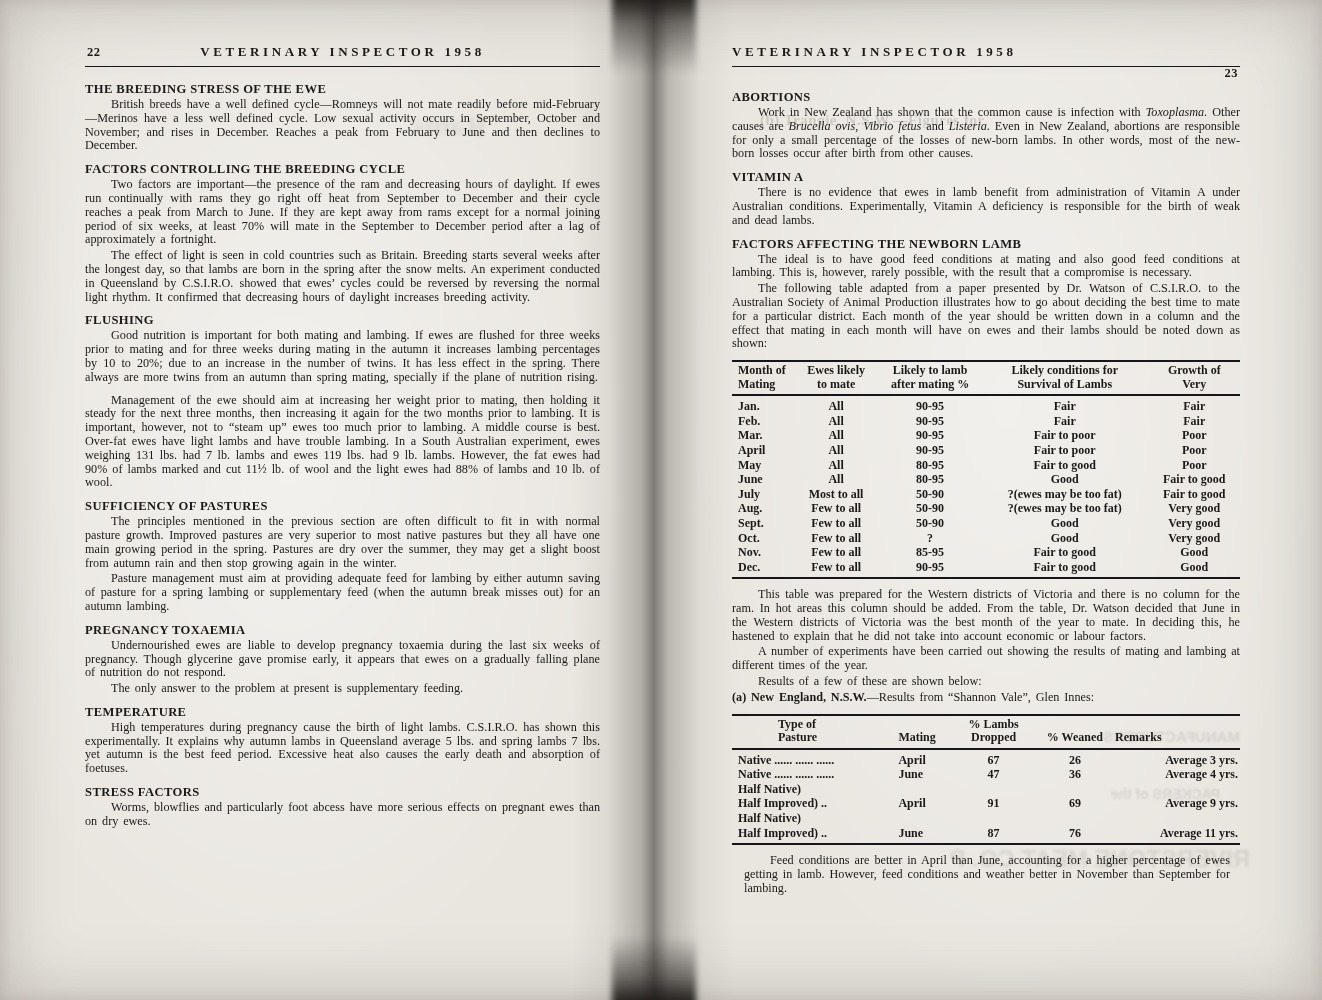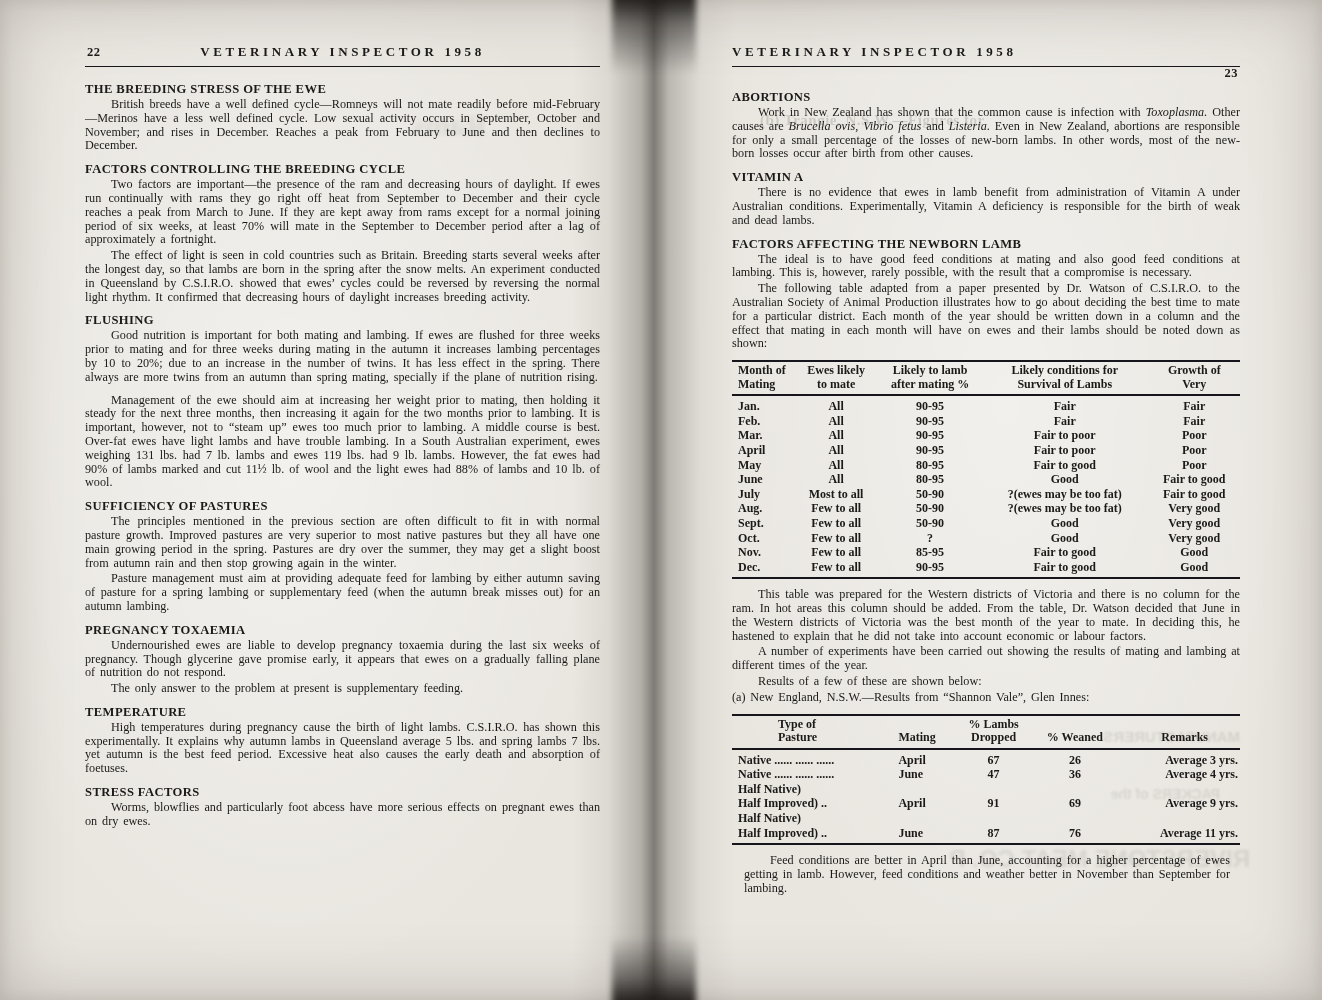--- a/index.html
+++ b/index.html
@@ -264,7 +264,7 @@
       <p class="bodyp">This table was prepared for the Western districts of Victoria and there is no column for the ram.  In hot areas this column should be added.  From the table, Dr. Watson decided that June in the Western districts of Victoria was the best month of the year to mate.  In deciding this, he hastened to explain that he did not take into account economic or labour factors.</p>
       <p class="bodyp">A number of experiments have been carried out showing the results of mating and lambing at different times of the year.</p>
       <p class="bodyp">Results of a few of these are shown below:</p>
-      <p class="bodyp noindent label-line"><span style="font-weight: normal;">(a)  New England, N.S.W.</span><span>—Results from “Shannon Vale”, Glen Innes:</span></p>
+      <p class="bodyp noindent label-line"><span style="font-weight: bold;">(a)  New England, N.S.W.</span><span>—Results from “Shannon Vale”, Glen Innes:</span></p>
 
       <table class="dt pt">
           <thead>

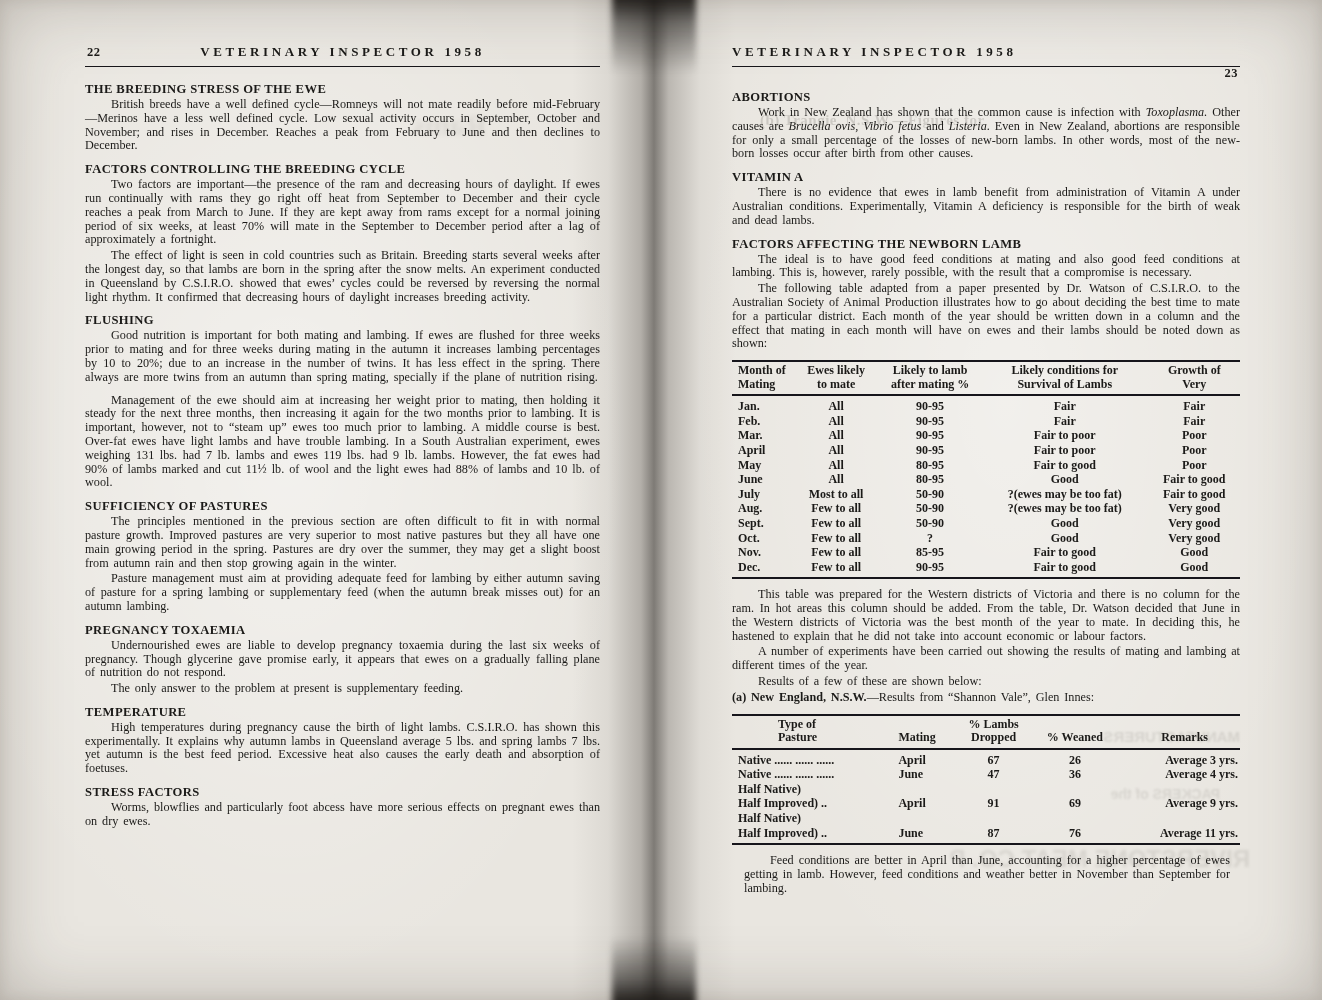--- a/index.html
+++ b/index.html
@@ -65,7 +65,7 @@
   .pt .c1{width:13%;text-align:left;padding-left:14px;}
   .pt .c2{width:17%;text-align:center;}
   .pt .c3{width:15%;text-align:center;}
-  .pt th.c4{width:25%;text-align:right;padding-right:32px;margin-top:40px;}
+  .pt th.c4{width:25%;text-align:left;padding-right:32px;margin-top:40px;}
   .pt td.c4{width:25%;text-align:right;padding-right:2px;}
 
   .closing{margin:2px 10px 0 12px;}

